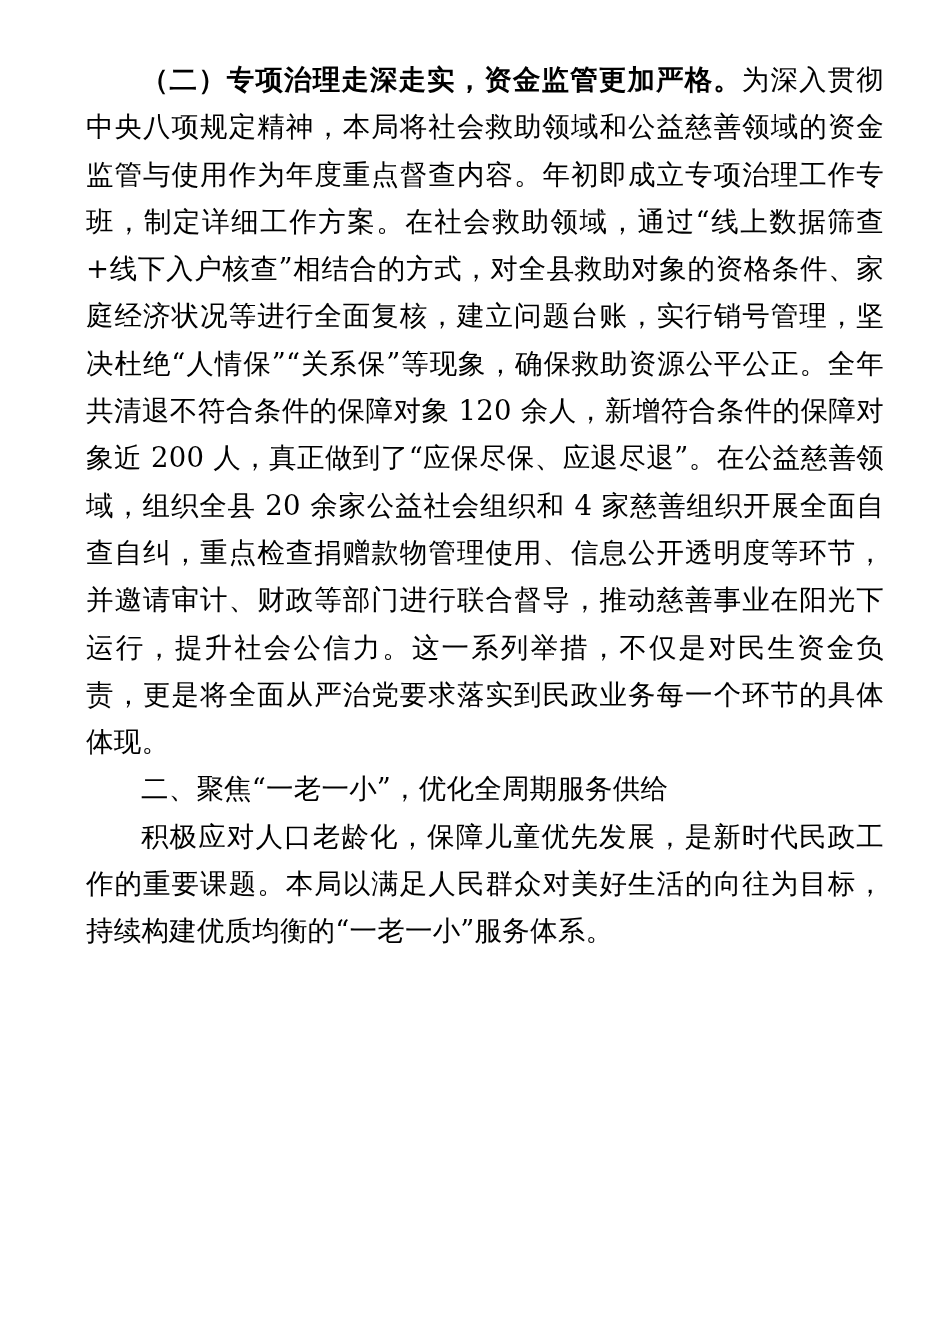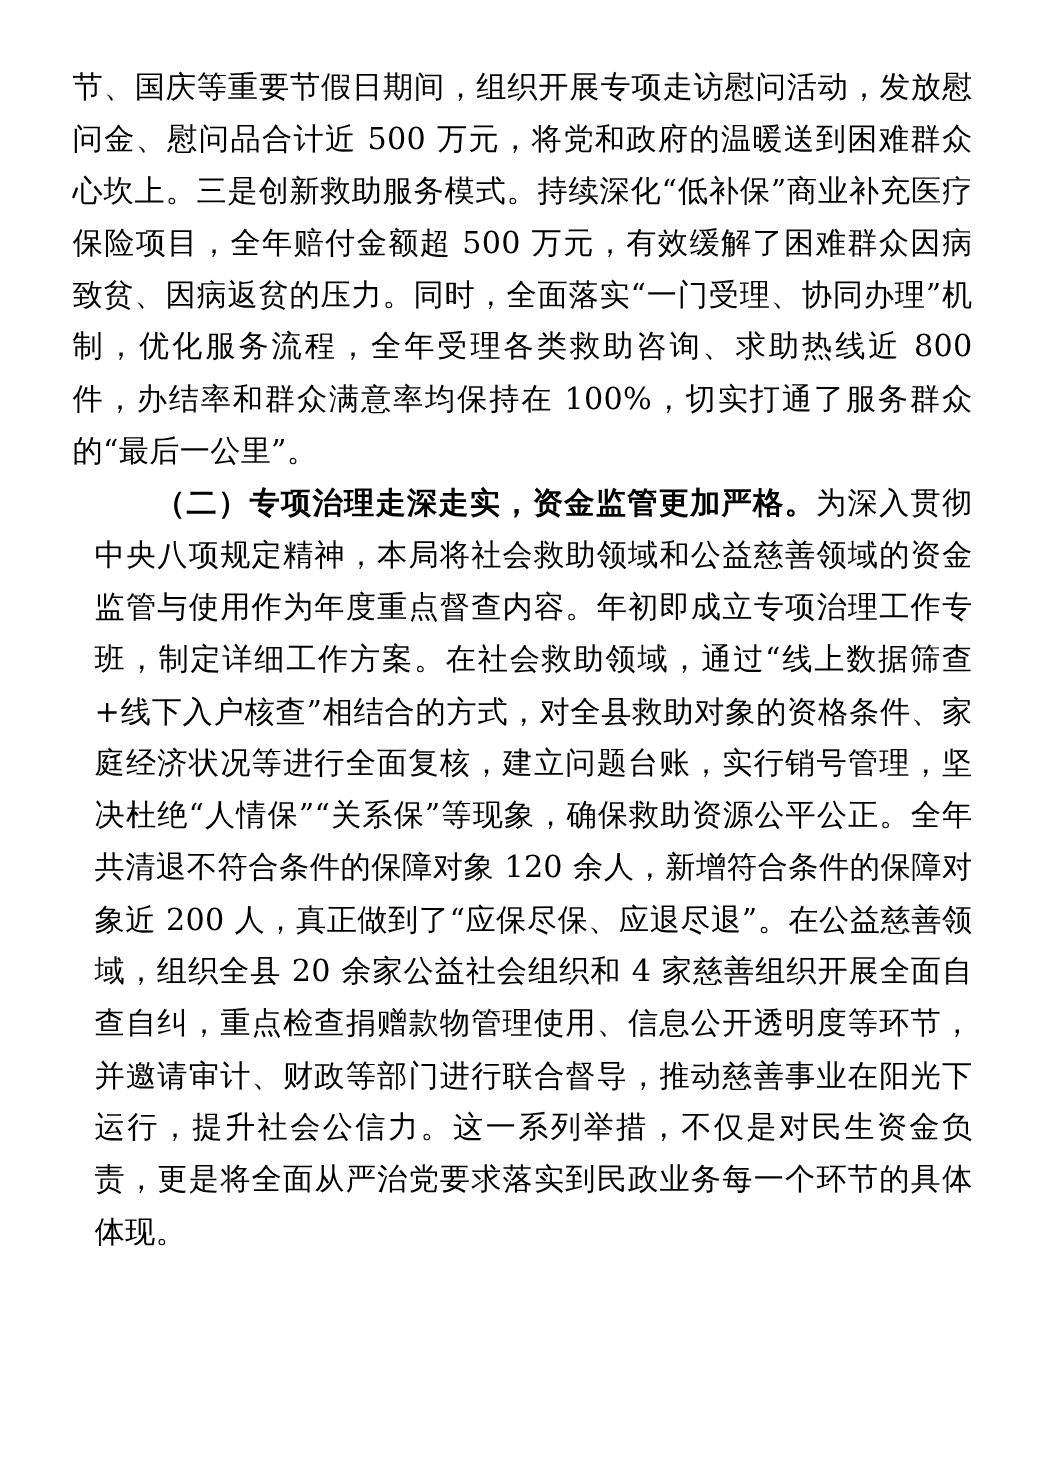--- a/index.html
+++ b/index.html
@@ -43,7 +43,6 @@
 
 <div class="page">
   <div class="doc-body">
-      <p class=""><span>节、国庆等重要节假日期间，组织开展专项走访慰问活动，发放慰问金、慰问品合计近 500 万元，将党和政府的温暖送到困难群众心坎上。三是创新救助服务模式。持续深化“低补保”商业补充医疗保险项目，全年赔付金额超 500 万元，有效缓解了困难群众因病致贫、因病返贫的压力。同时，全面落实“一门受理、协同办理”机制，优化服务流程，全年受理各类救助咨询、求助热线近 800 件，办结率和群众满意率均保持在 100%，切实打通了服务群众的“最后一公里”。</span></p>
       <p class="indent"><span class="bold">（二）专项治理走深走实，资金监管更加严格。</span><span>为深入贯彻中央八项规定精神，本局将社会救助领域和公益慈善领域的资金监管与使用作为年度重点督查内容。年初即成立专项治理工作专班，制定详细工作方案。在社会救助领域，通过“线上数据筛查+线下入户核查”相结合的方式，对全县救助对象的资格条件、家庭经济状况等进行全面复核，建立问题台账，实行销号管理，坚决杜绝“人情保”“关系保”等现象，确保救助资源公平公正。全年共清退不符合条件的保障对象 120 余人，新增符合条件的保障对象近 200 人，真正做到了“应保尽保、应退尽退”。在公益慈善领域，组织全县 20 余家公益社会组织和 4 家慈善组织开展全面自查自纠，重点检查捐赠款物管理使用、信息公开透明度等环节，并邀请审计、财政等部门进行联合督导，推动慈善事业在阳光下运行，提升社会公信力。这一系列举措，不仅是对民生资金负责，更是将全面从严治党要求落实到民政业务每一个环节的具体体现。</span></p>
     </div>
 </div>

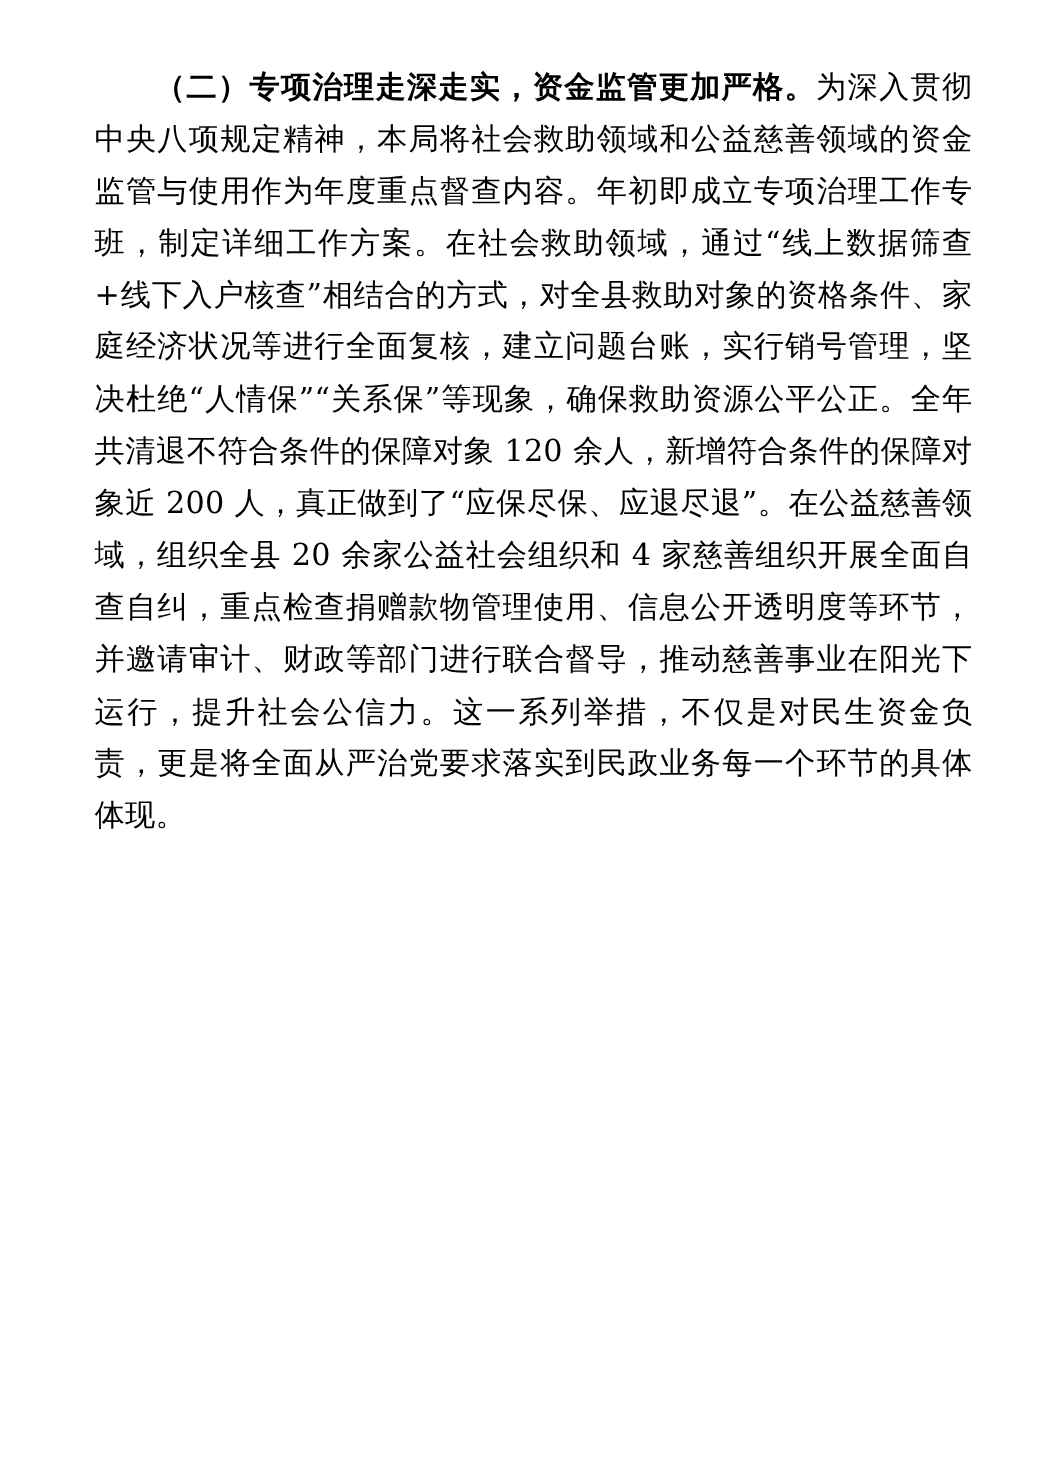--- a/index.html
+++ b/index.html
@@ -44,6 +44,7 @@
 <div class="page">
   <div class="doc-body">
       <p class="indent"><span class="bold">（二）专项治理走深走实，资金监管更加严格。</span><span>为深入贯彻中央八项规定精神，本局将社会救助领域和公益慈善领域的资金监管与使用作为年度重点督查内容。年初即成立专项治理工作专班，制定详细工作方案。在社会救助领域，通过“线上数据筛查+线下入户核查”相结合的方式，对全县救助对象的资格条件、家庭经济状况等进行全面复核，建立问题台账，实行销号管理，坚决杜绝“人情保”“关系保”等现象，确保救助资源公平公正。全年共清退不符合条件的保障对象 120 余人，新增符合条件的保障对象近 200 人，真正做到了“应保尽保、应退尽退”。在公益慈善领域，组织全县 20 余家公益社会组织和 4 家慈善组织开展全面自查自纠，重点检查捐赠款物管理使用、信息公开透明度等环节，并邀请审计、财政等部门进行联合督导，推动慈善事业在阳光下运行，提升社会公信力。这一系列举措，不仅是对民生资金负责，更是将全面从严治党要求落实到民政业务每一个环节的具体体现。</span></p>
+      <p class="indent"><span>二、聚焦“一老一小”，优化全周期服务供给</span></p>
     </div>
 </div>
 

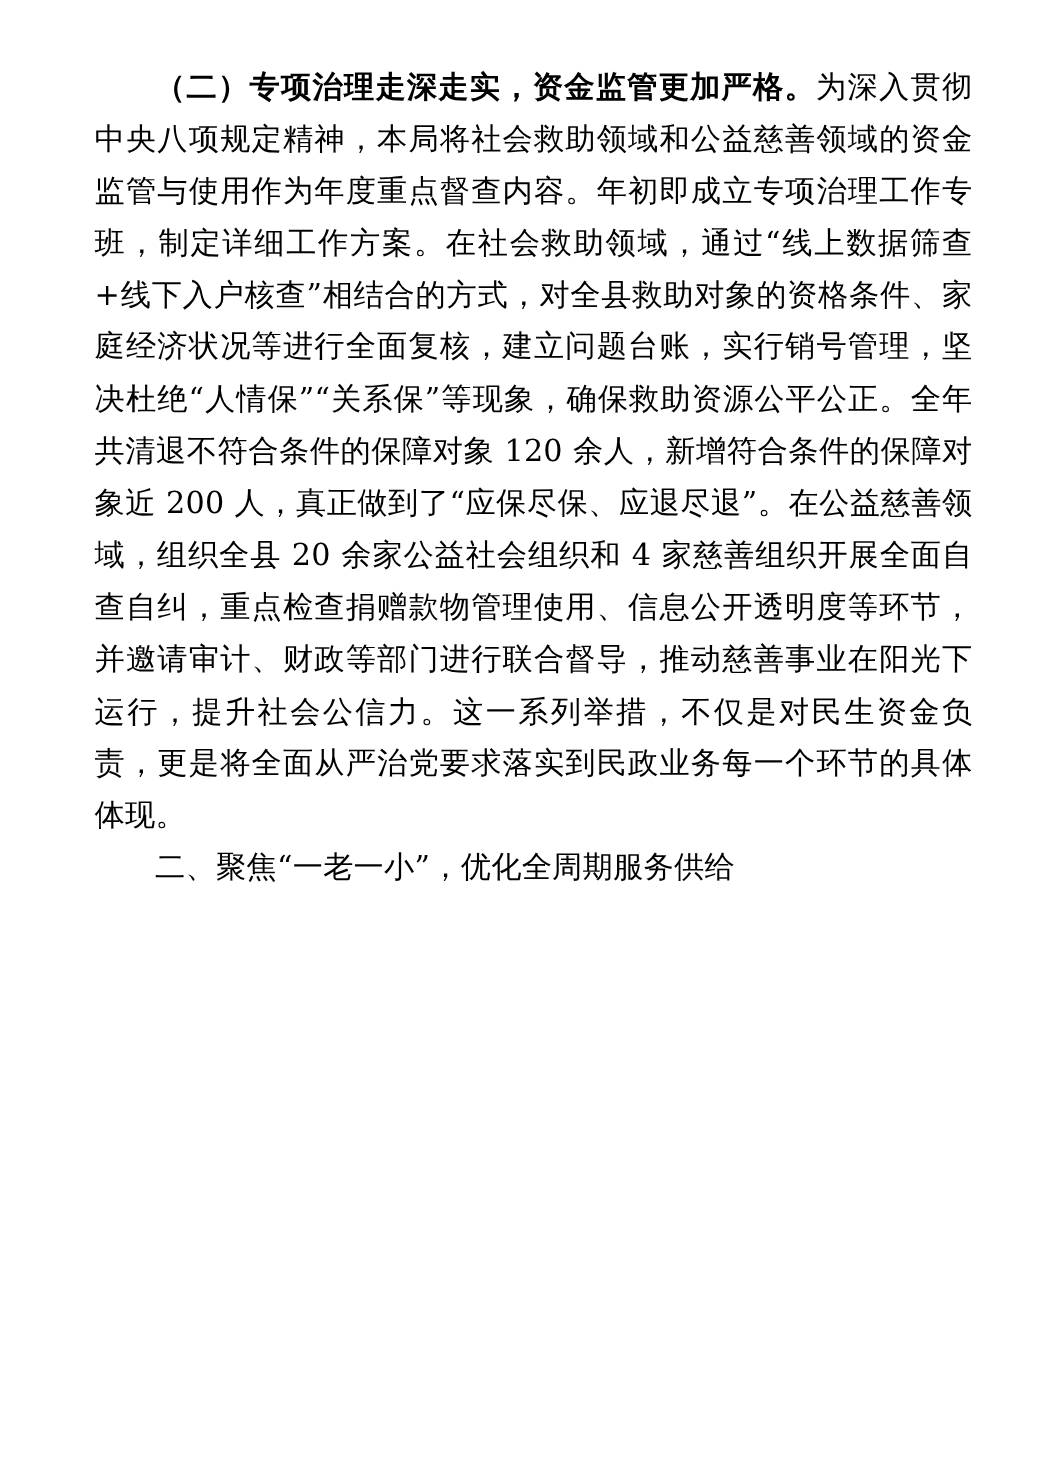--- a/index.html
+++ b/index.html
@@ -45,6 +45,7 @@
   <div class="doc-body">
       <p class="indent"><span class="bold">（二）专项治理走深走实，资金监管更加严格。</span><span>为深入贯彻中央八项规定精神，本局将社会救助领域和公益慈善领域的资金监管与使用作为年度重点督查内容。年初即成立专项治理工作专班，制定详细工作方案。在社会救助领域，通过“线上数据筛查+线下入户核查”相结合的方式，对全县救助对象的资格条件、家庭经济状况等进行全面复核，建立问题台账，实行销号管理，坚决杜绝“人情保”“关系保”等现象，确保救助资源公平公正。全年共清退不符合条件的保障对象 120 余人，新增符合条件的保障对象近 200 人，真正做到了“应保尽保、应退尽退”。在公益慈善领域，组织全县 20 余家公益社会组织和 4 家慈善组织开展全面自查自纠，重点检查捐赠款物管理使用、信息公开透明度等环节，并邀请审计、财政等部门进行联合督导，推动慈善事业在阳光下运行，提升社会公信力。这一系列举措，不仅是对民生资金负责，更是将全面从严治党要求落实到民政业务每一个环节的具体体现。</span></p>
       <p class="indent"><span>二、聚焦“一老一小”，优化全周期服务供给</span></p>
+      <p class="indent"><span>积极应对人口老龄化，保障儿童优先发展，是新时代民政工作的重要课题。本局以满足人民群众对美好生活的向往为目标，持续构建优质均衡的“一老一小”服务体系。</span></p>
     </div>
 </div>
 

